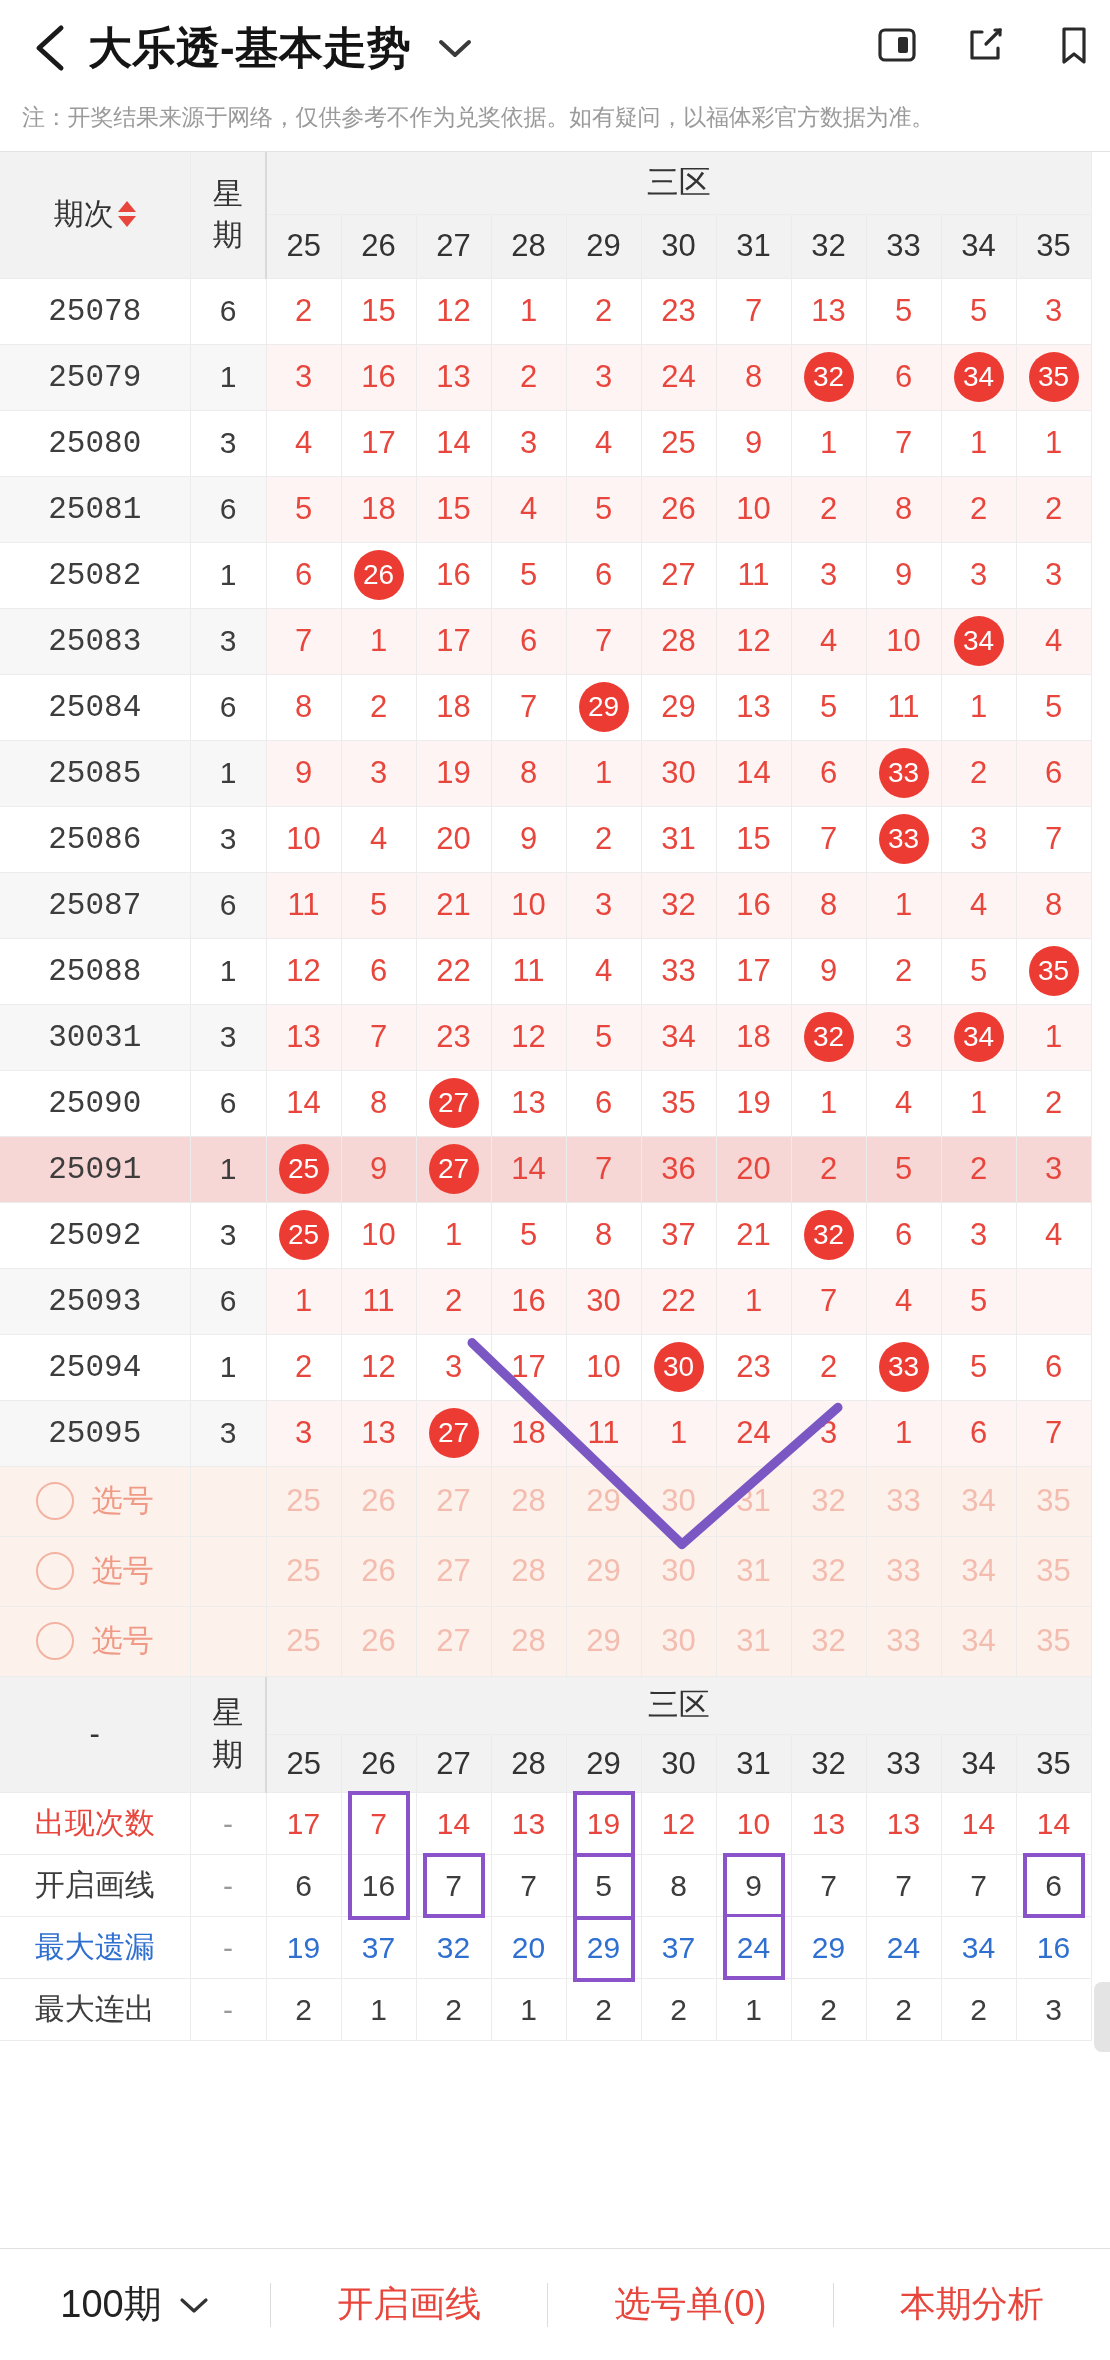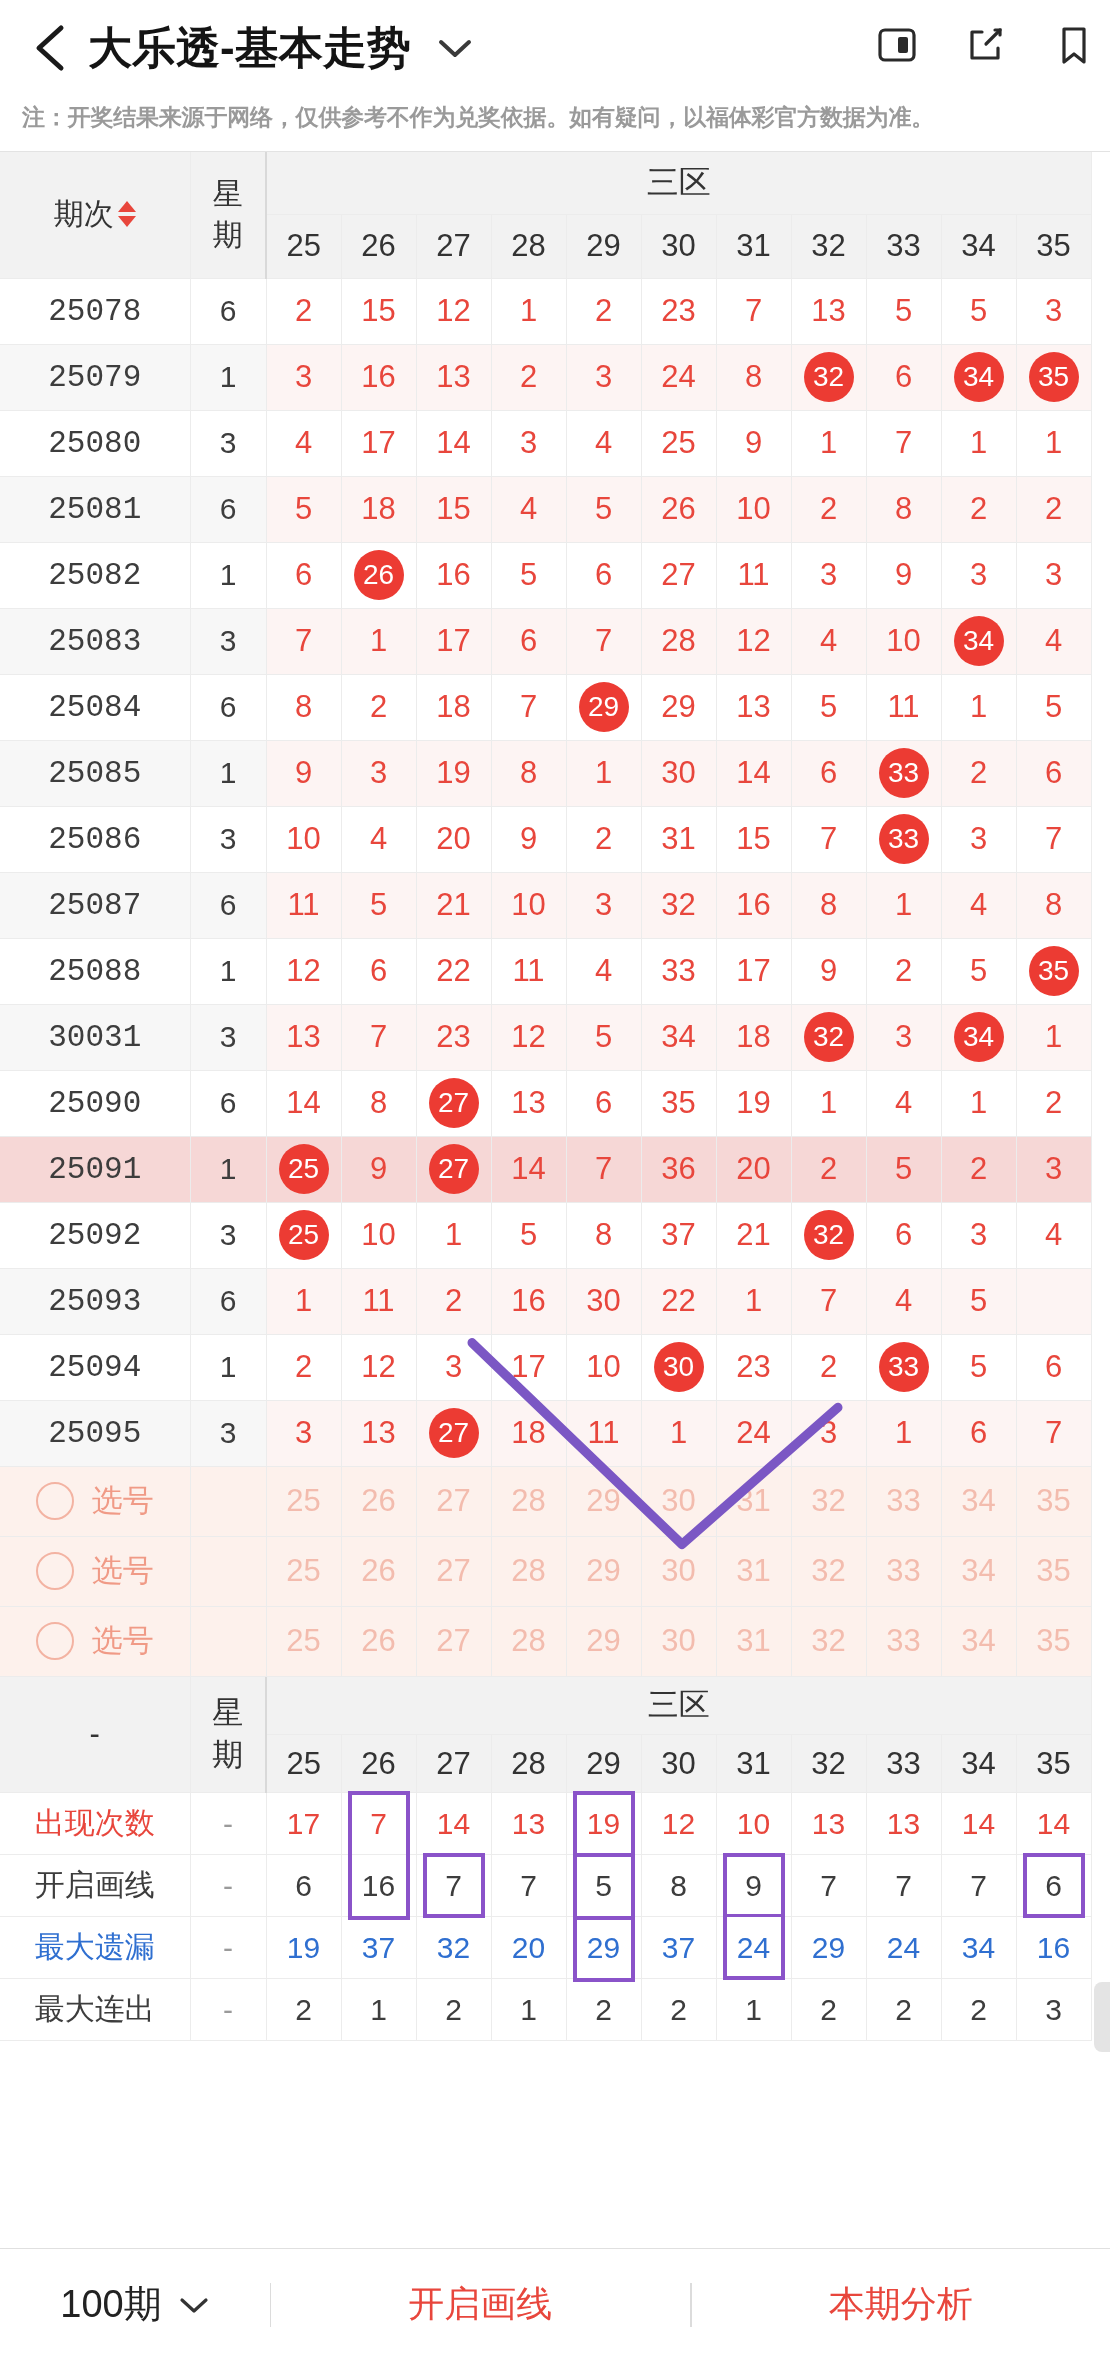--- a/index.html
+++ b/index.html
@@ -62,7 +62,6 @@
     padding: 6px 22px 18px 22px;
     white-space: nowrap;
     letter-spacing: -0.2px;
-    font-weight: bold;
   }
 
   

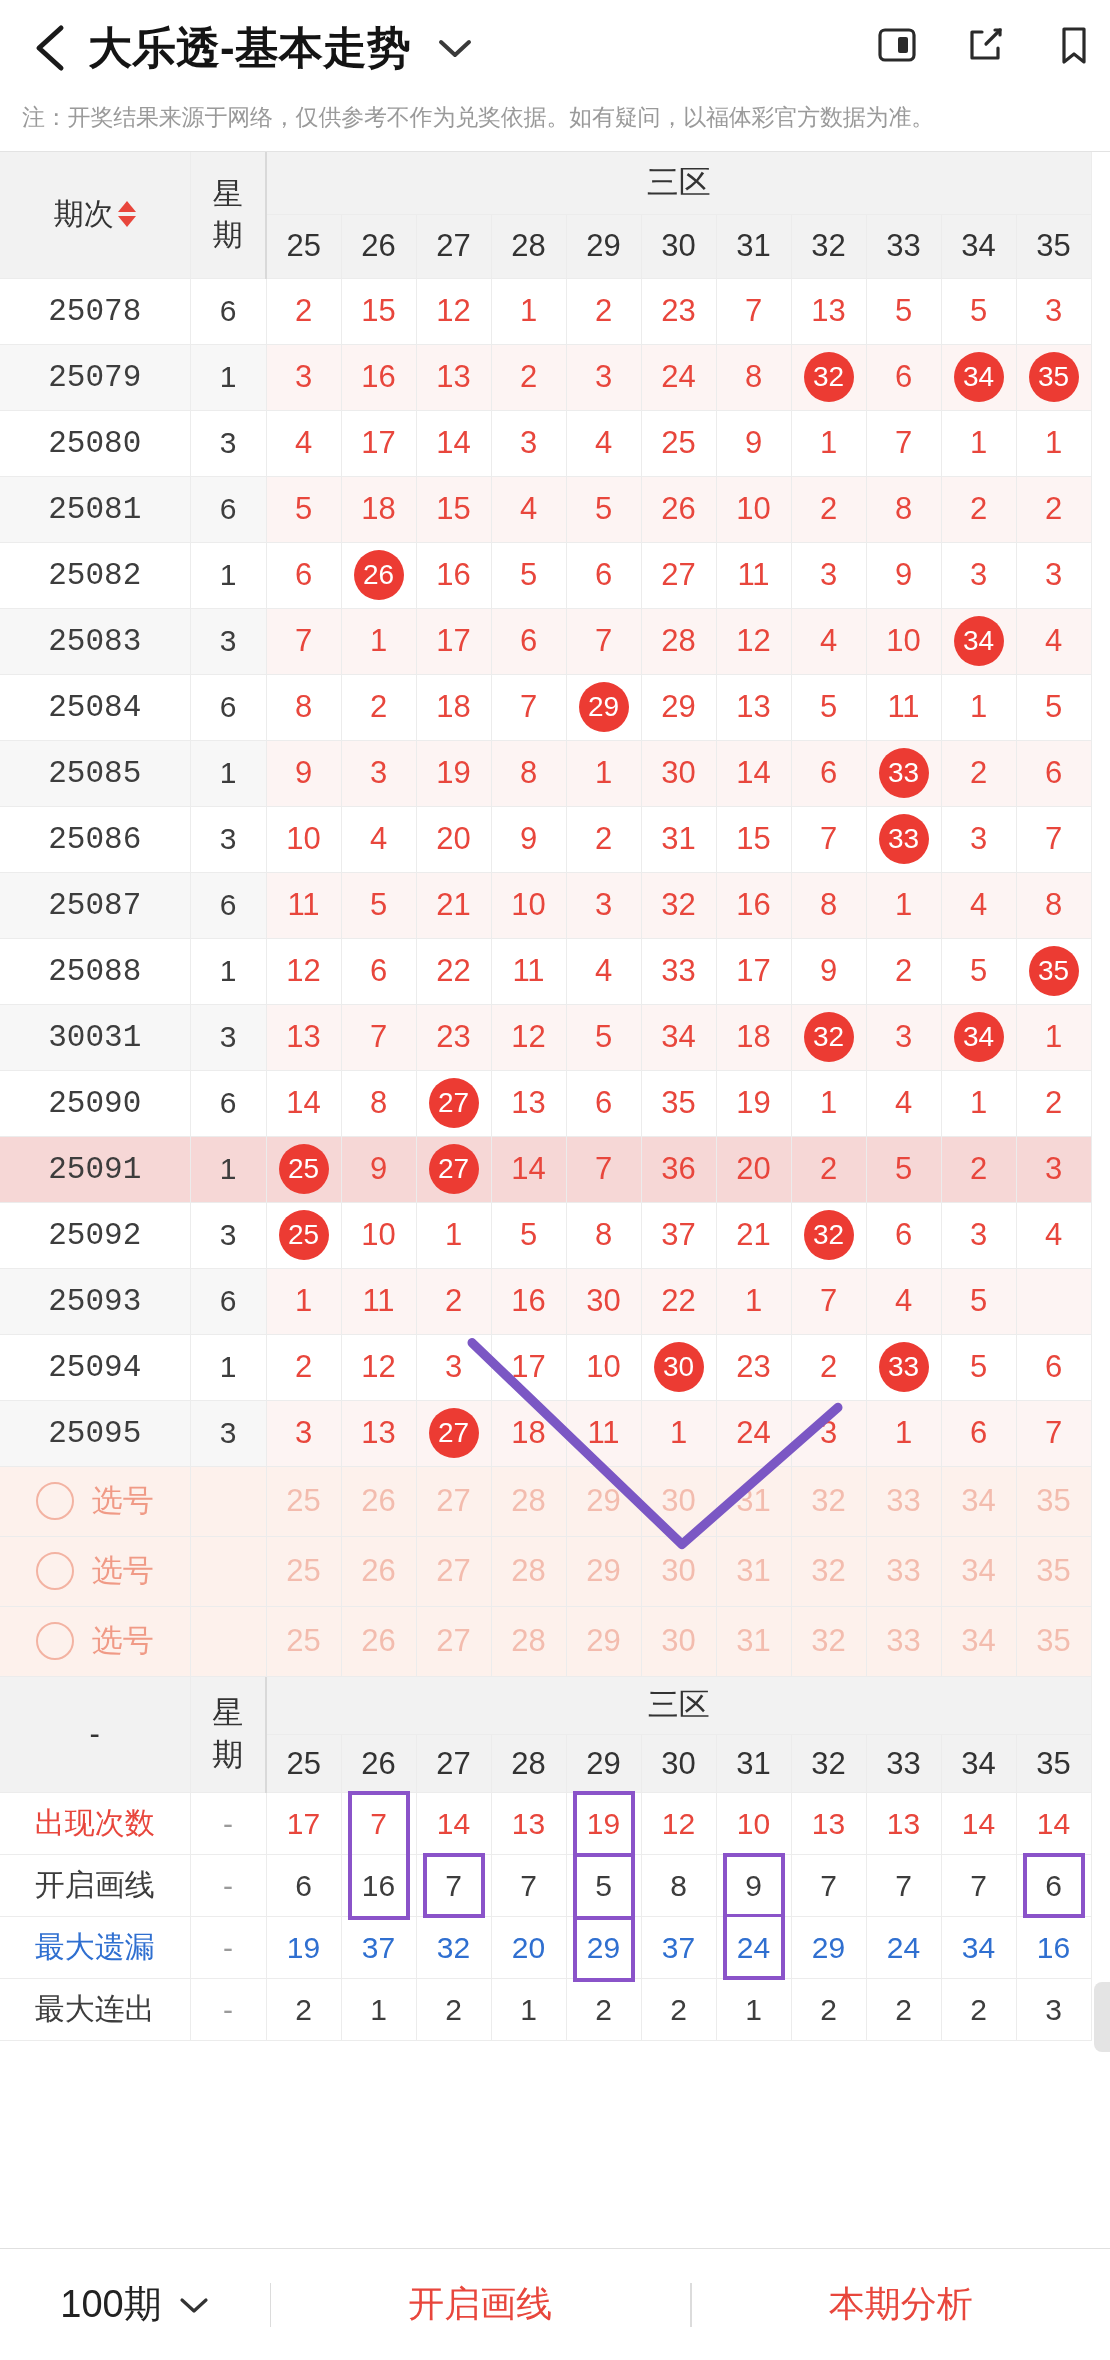--- a/index.html
+++ b/index.html
@@ -784,6 +784,7 @@
     <div class="bb-sep"></div>
     <div class="bb-item">开启画线</div>
     <div class="bb-sep"></div>
+    <div class="bb-item">选号单(0)</div>
     <div class="bb-sep"></div>
     <div class="bb-item">本期分析</div>
   </div>

